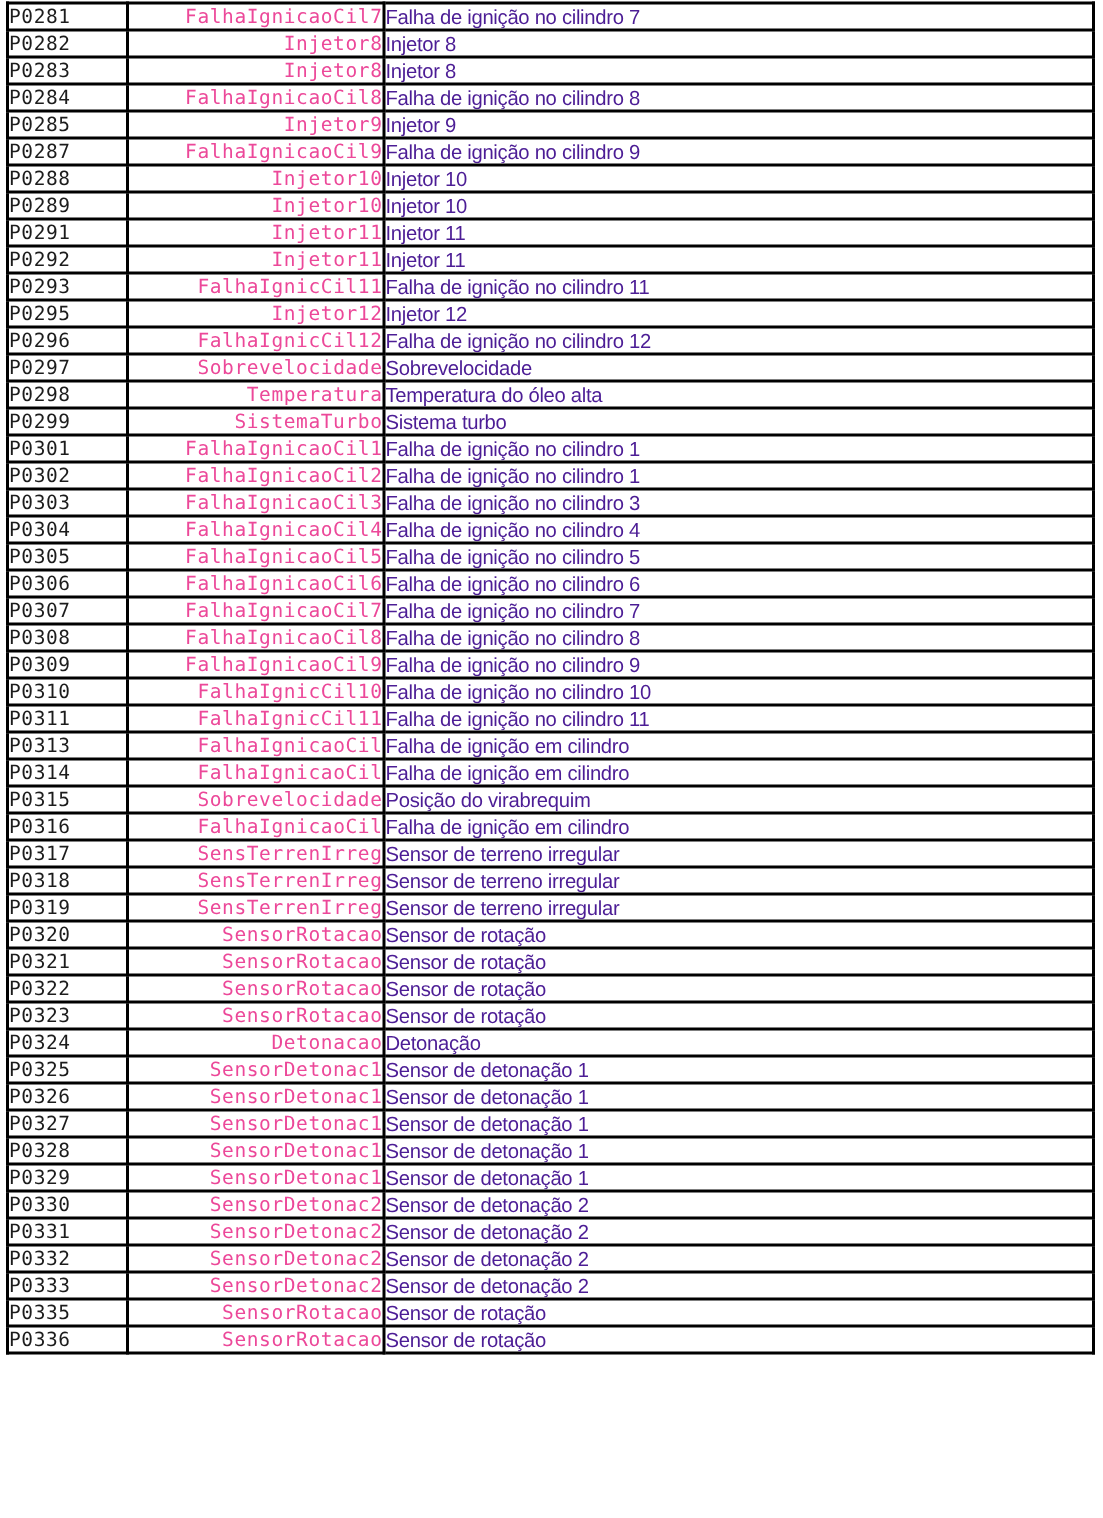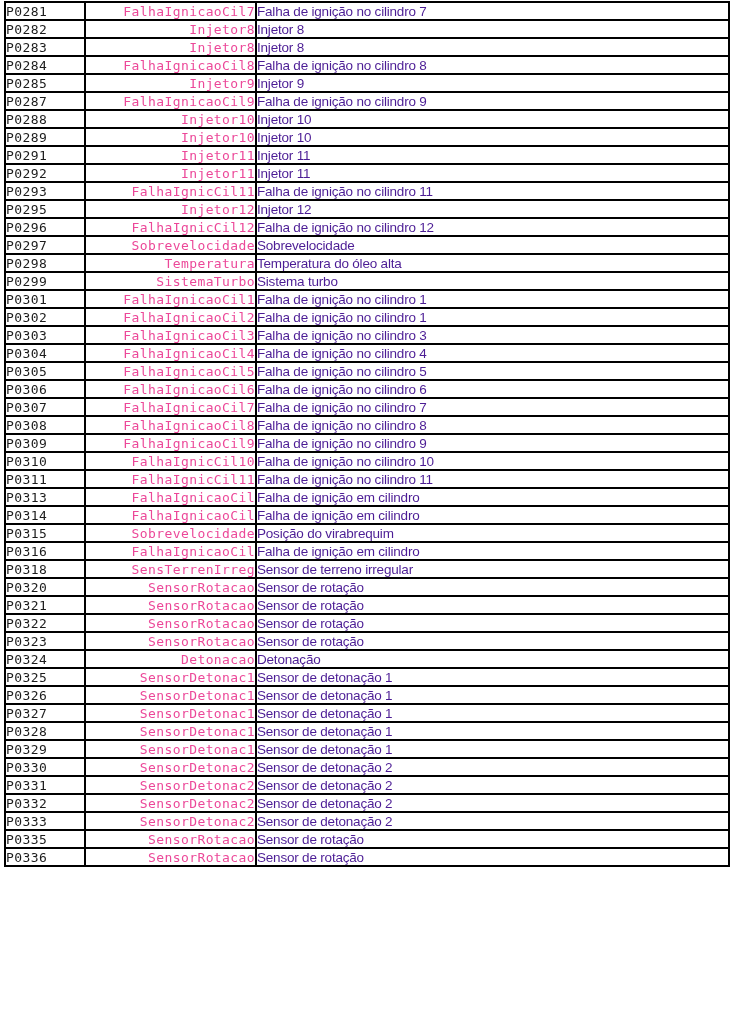--- a/index.html
+++ b/index.html
@@ -261,6 +261,11 @@
     <td class="desc">Falha de ignição em cilindro</td>
   </tr>
 
+  <tr>
+    <td class="code">P0317</td>
+    <td class="name">SensTerrenIrreg</td>
+    <td class="desc">Sensor de terreno irregular</td>
+  </tr>
 
   <tr>
     <td class="code">P0318</td>

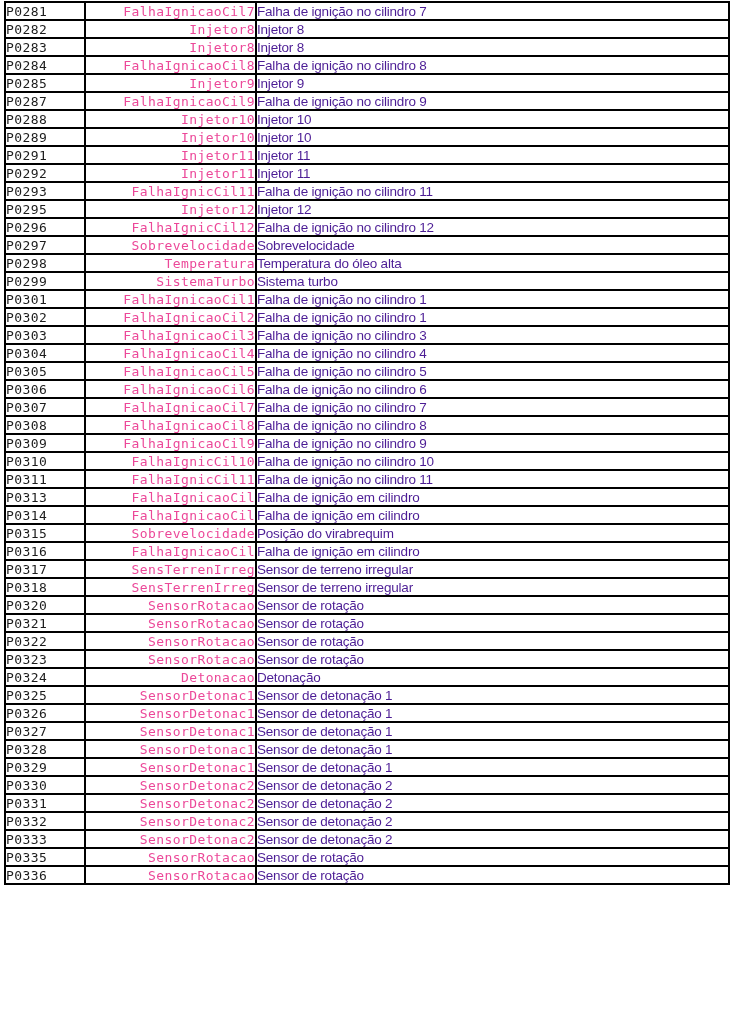--- a/index.html
+++ b/index.html
@@ -273,6 +273,11 @@
     <td class="desc">Sensor de terreno irregular</td>
   </tr>
 
+  <tr>
+    <td class="code">P0319</td>
+    <td class="name">SensTerrenIrreg</td>
+    <td class="desc">Sensor de terreno irregular</td>
+  </tr>
 
   <tr>
     <td class="code">P0320</td>

